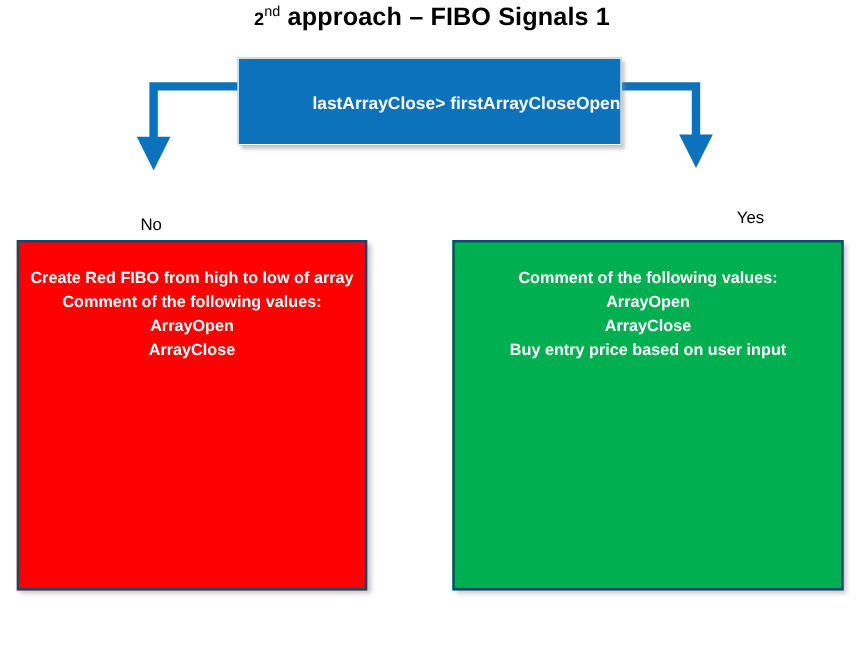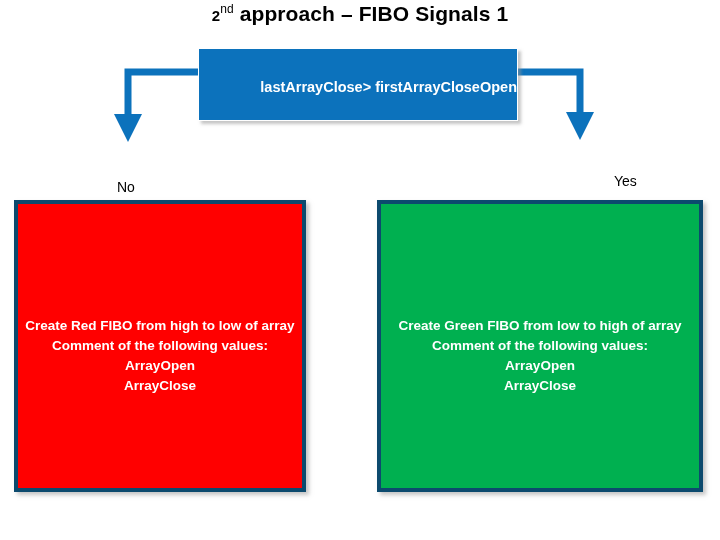--- a/index.html
+++ b/index.html
@@ -92,12 +92,11 @@
   .outcome-box {
     position: absolute;
     box-sizing: border-box;
-    border: 4px solid #0c4a6e;
+    border: 2px solid #0c4a6e;
     box-shadow: 3px 3px 4px rgba(150,150,150,0.55);
     display: flex;
     flex-direction: column;
     align-items: center;
-    justify-content: center;
   }
   #box-red {
     left: 14px;

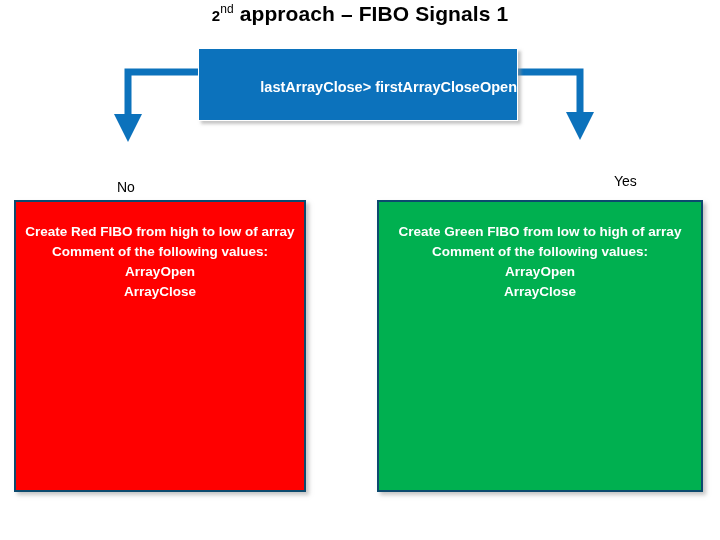--- a/index.html
+++ b/index.html
@@ -162,7 +162,6 @@
 
   <div id="box-green" class="outcome-box">
     <div class="outcome-lines">
-      <span class="ln">Create Green FIBO from low to high of array</span>
       <span class="ln">Comment of the following values:</span>
       <span class="ln">ArrayOpen</span>
       <span class="ln">ArrayClose</span>

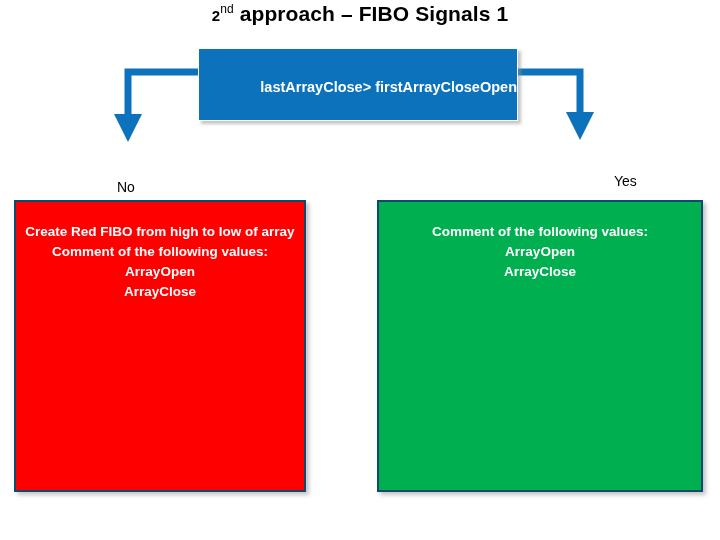--- a/index.html
+++ b/index.html
@@ -165,6 +165,7 @@
       <span class="ln">Comment of the following values:</span>
       <span class="ln">ArrayOpen</span>
       <span class="ln">ArrayClose</span>
+      <span class="ln">Buy entry price based on user input</span>
     </div>
   </div>
 

